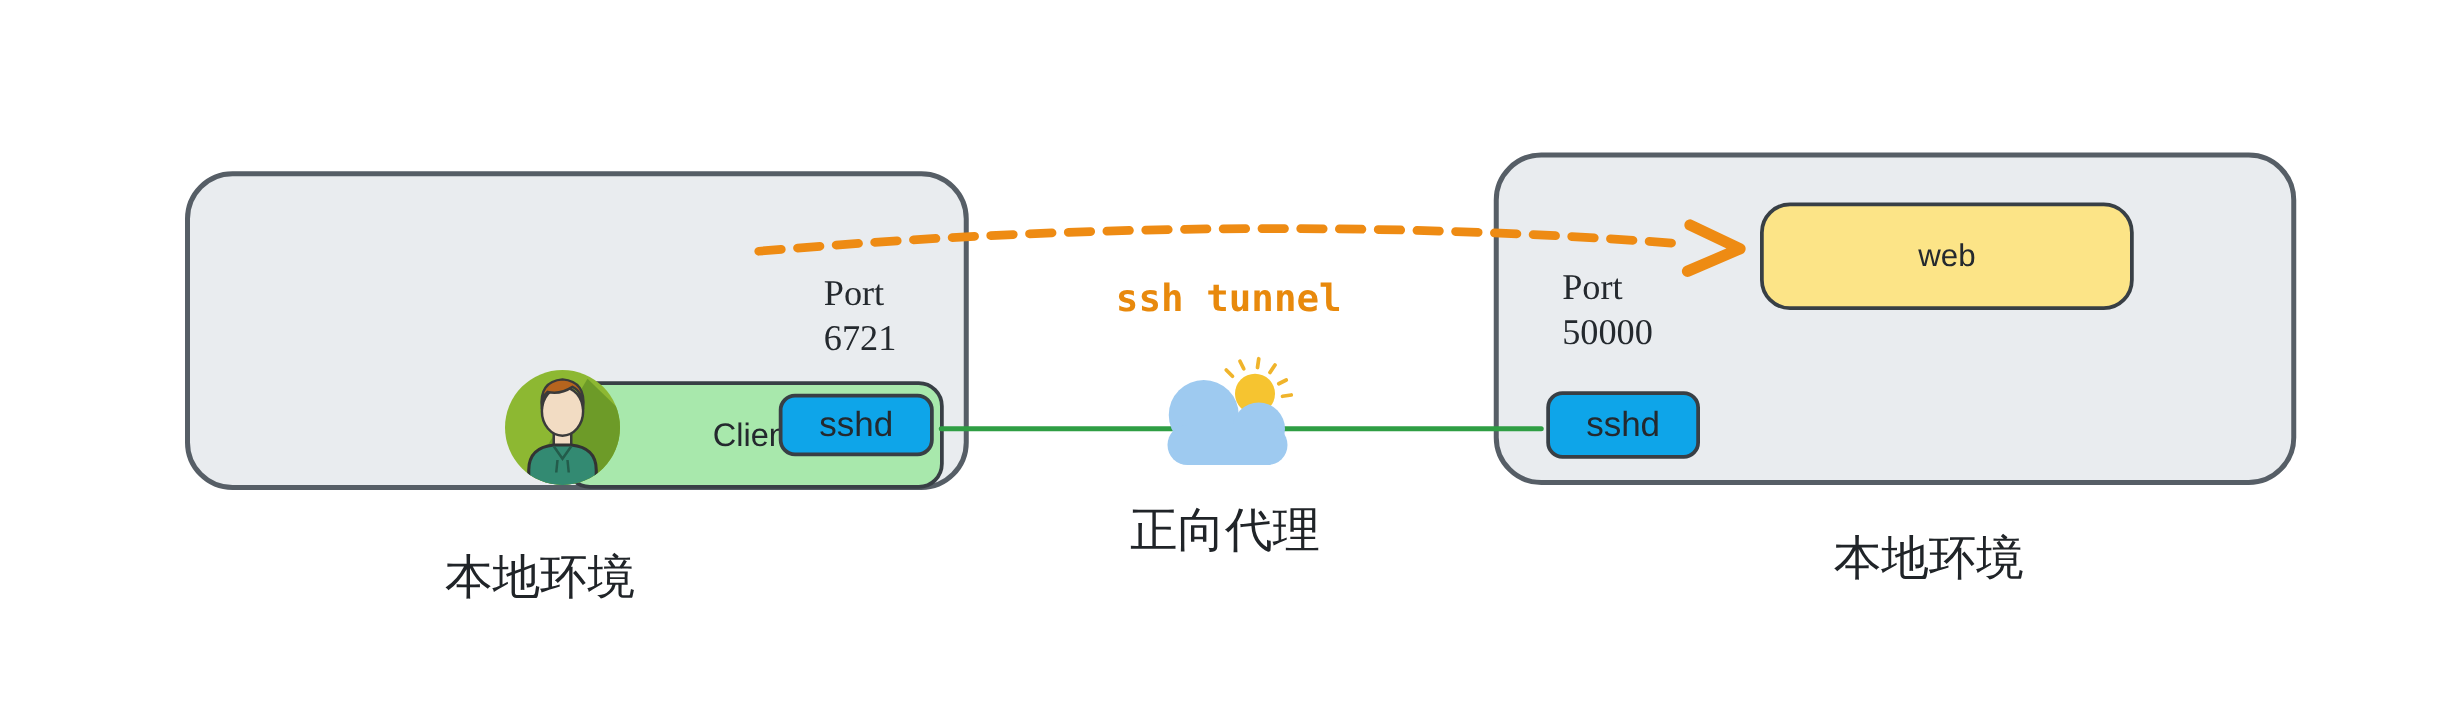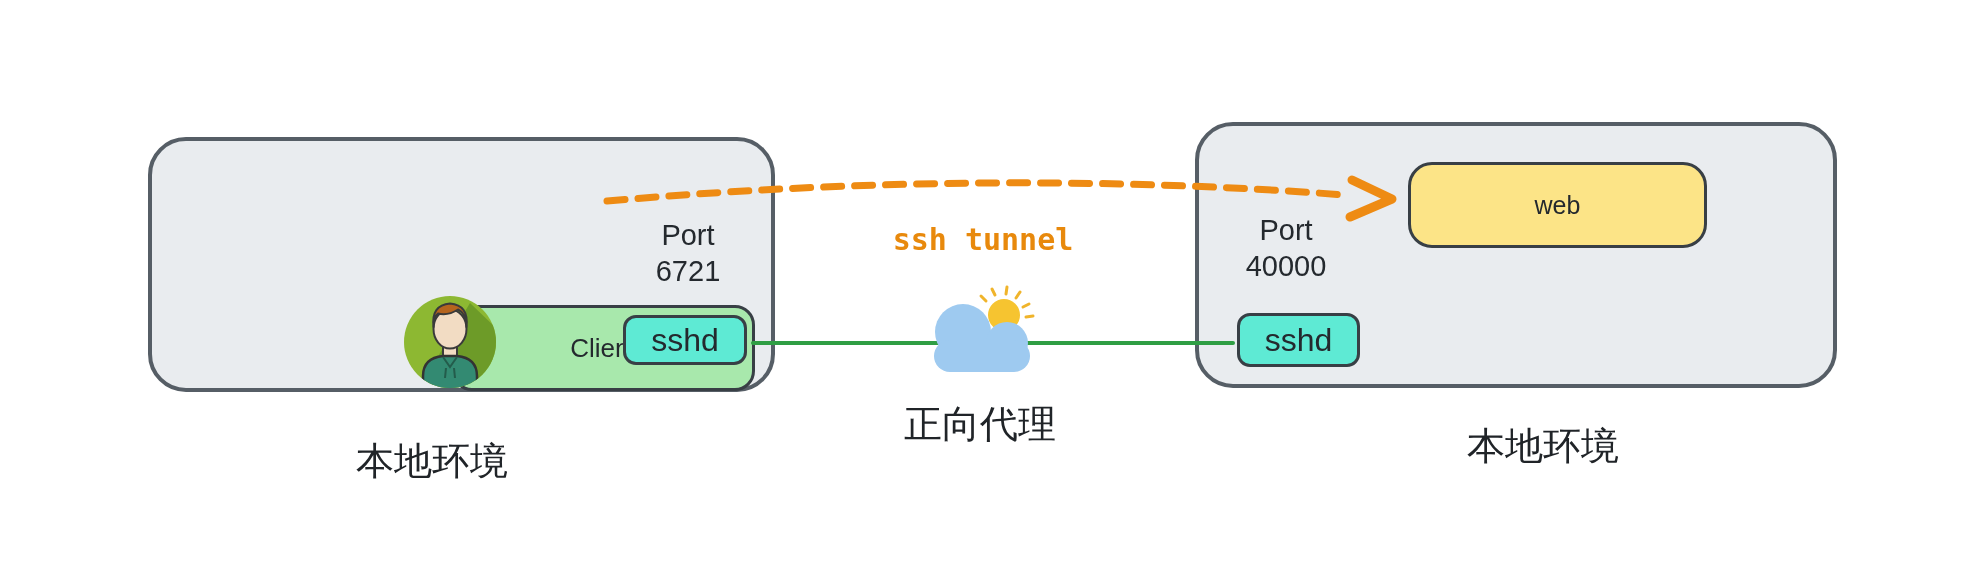--- a/index.html
+++ b/index.html
@@ -52,8 +52,8 @@
   .port-text {
     position: absolute;
     transform: translateX(-50%);
-    text-align: center;
-    font-family: Liberation Sans, sans-serif;
+    text-align: left;
+    font-family: Liberation Serif, serif;
     font-size: 29px;
     line-height: 36px;
     color: #24292e;

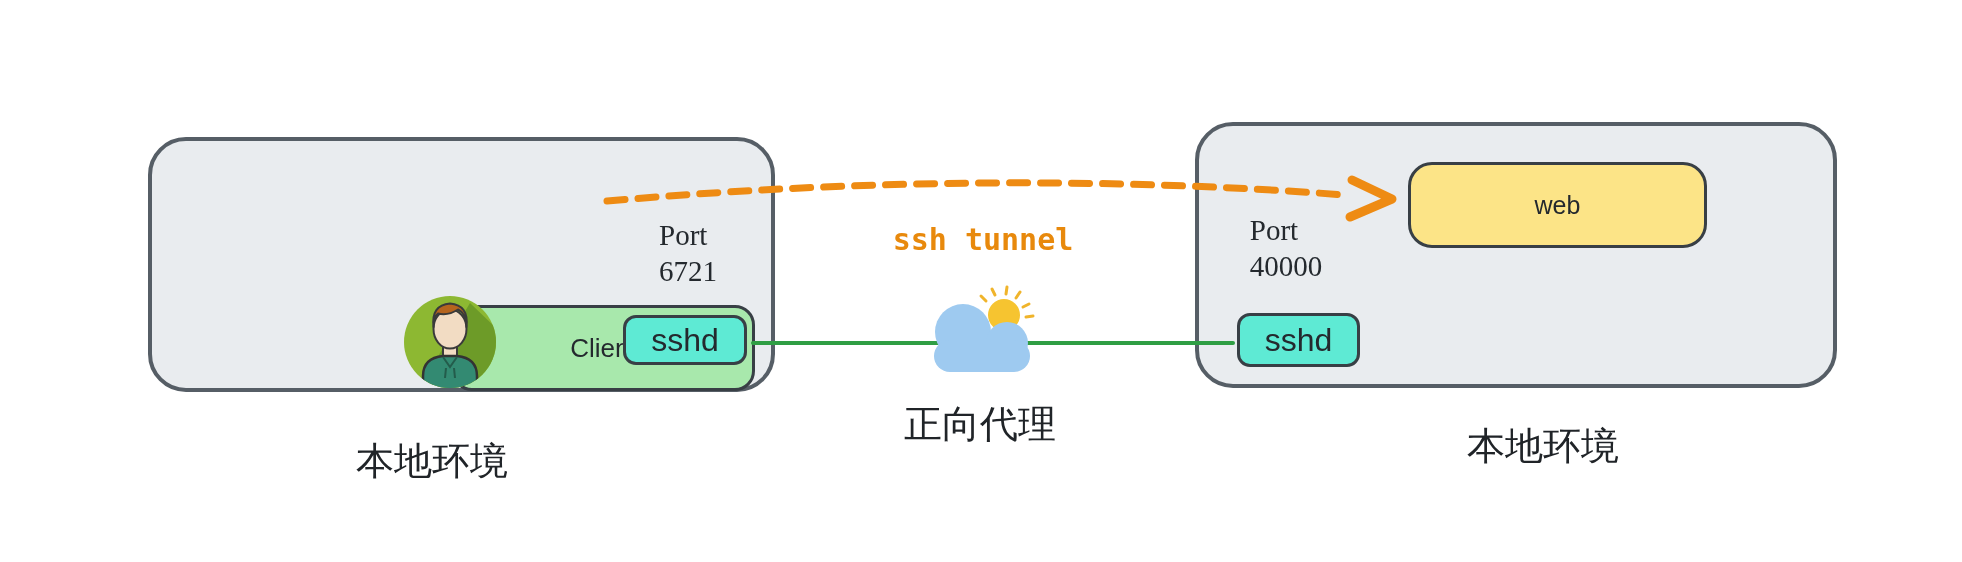--- a/index.html
+++ b/index.html
@@ -128,7 +128,7 @@
 
   <div class="port-text right-port">
     <span>Port</span><br>
-    <span>40000</span>
+    <span>50000</span>
   </div>
 
   <div class="tunnel-label">ssh tunnel</div>

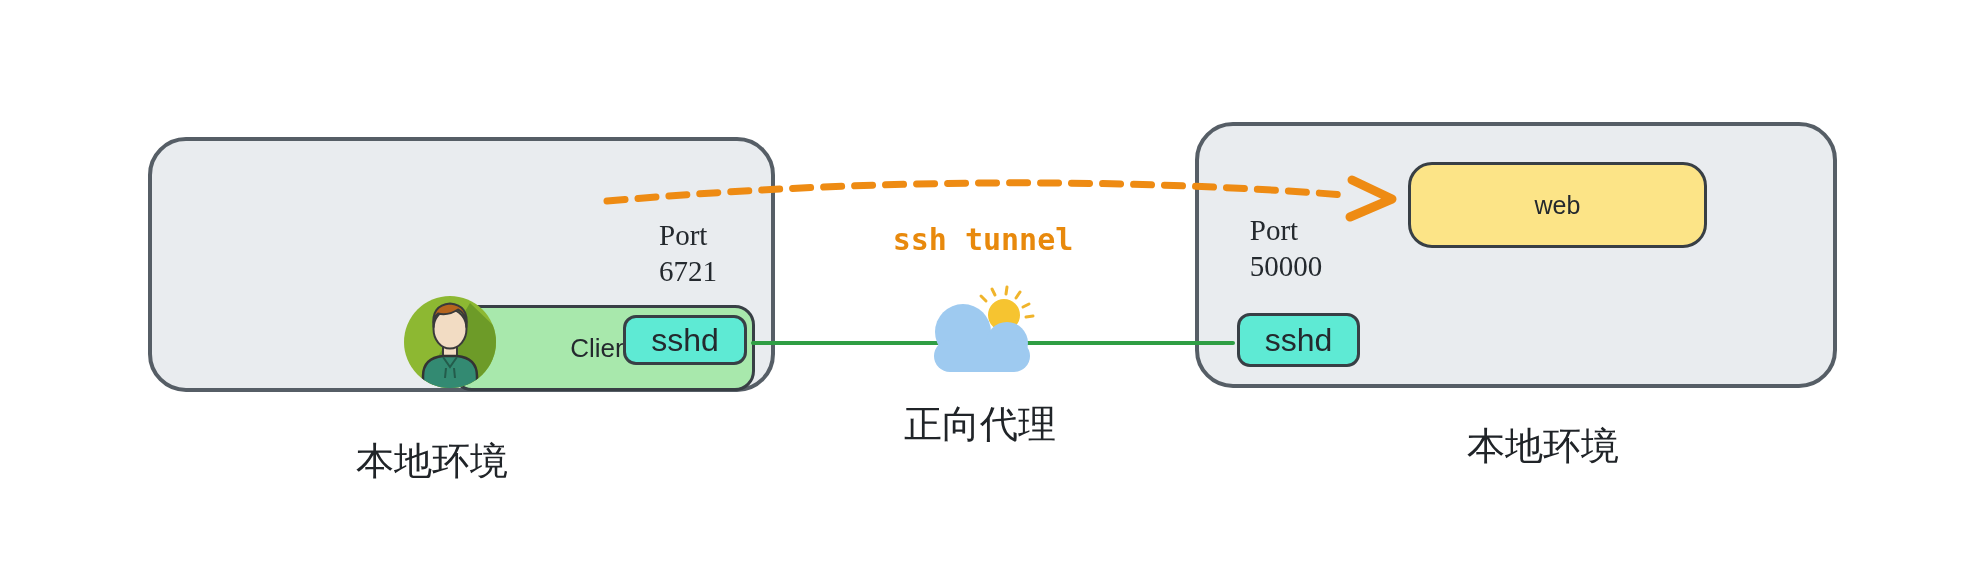--- a/index.html
+++ b/index.html
@@ -43,7 +43,7 @@
     background: #fce487; border-radius: 24px; font-size: 25px;
   }
   .node.sshd {
-    background: #5eead4; border-radius: 13px; font-size: 32px;
+    background: #0ea5e9; border-radius: 13px; font-size: 28px;
   }
   .node.sshd.left-sshd  { left: 623px;  top: 315px; width: 124px; height: 50px; }
   .node.sshd.right-sshd { left: 1237px; top: 313px; width: 123px; height: 54px; }

